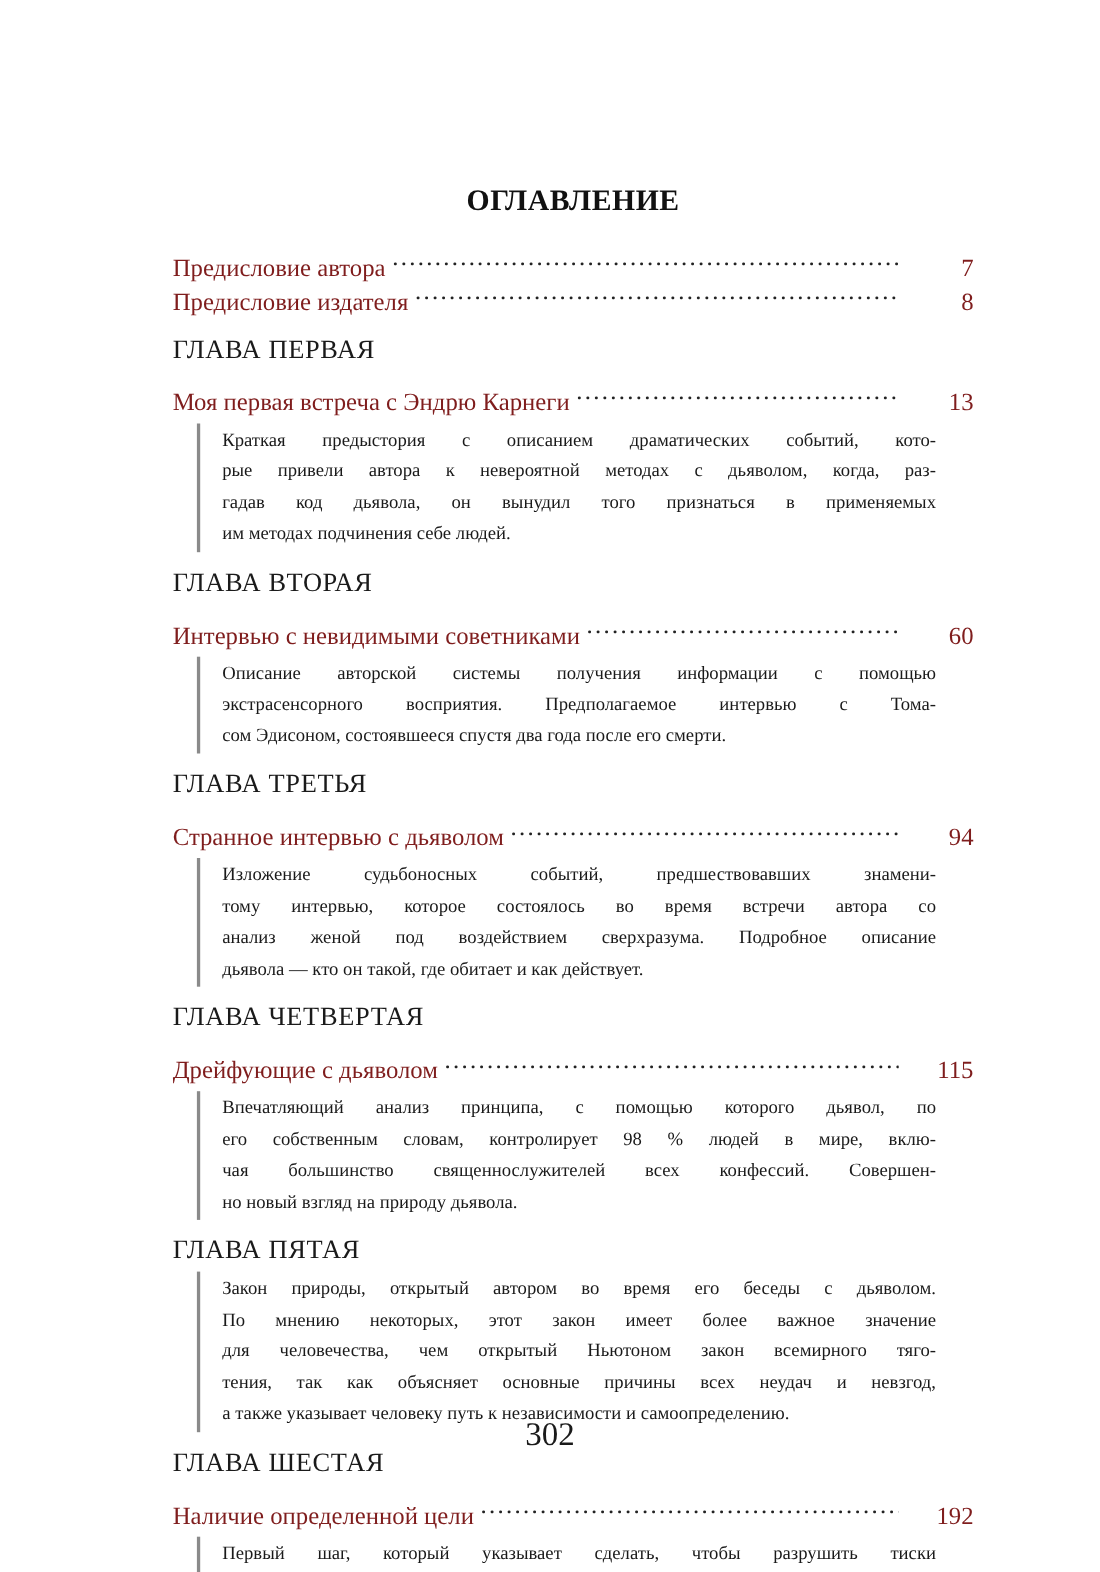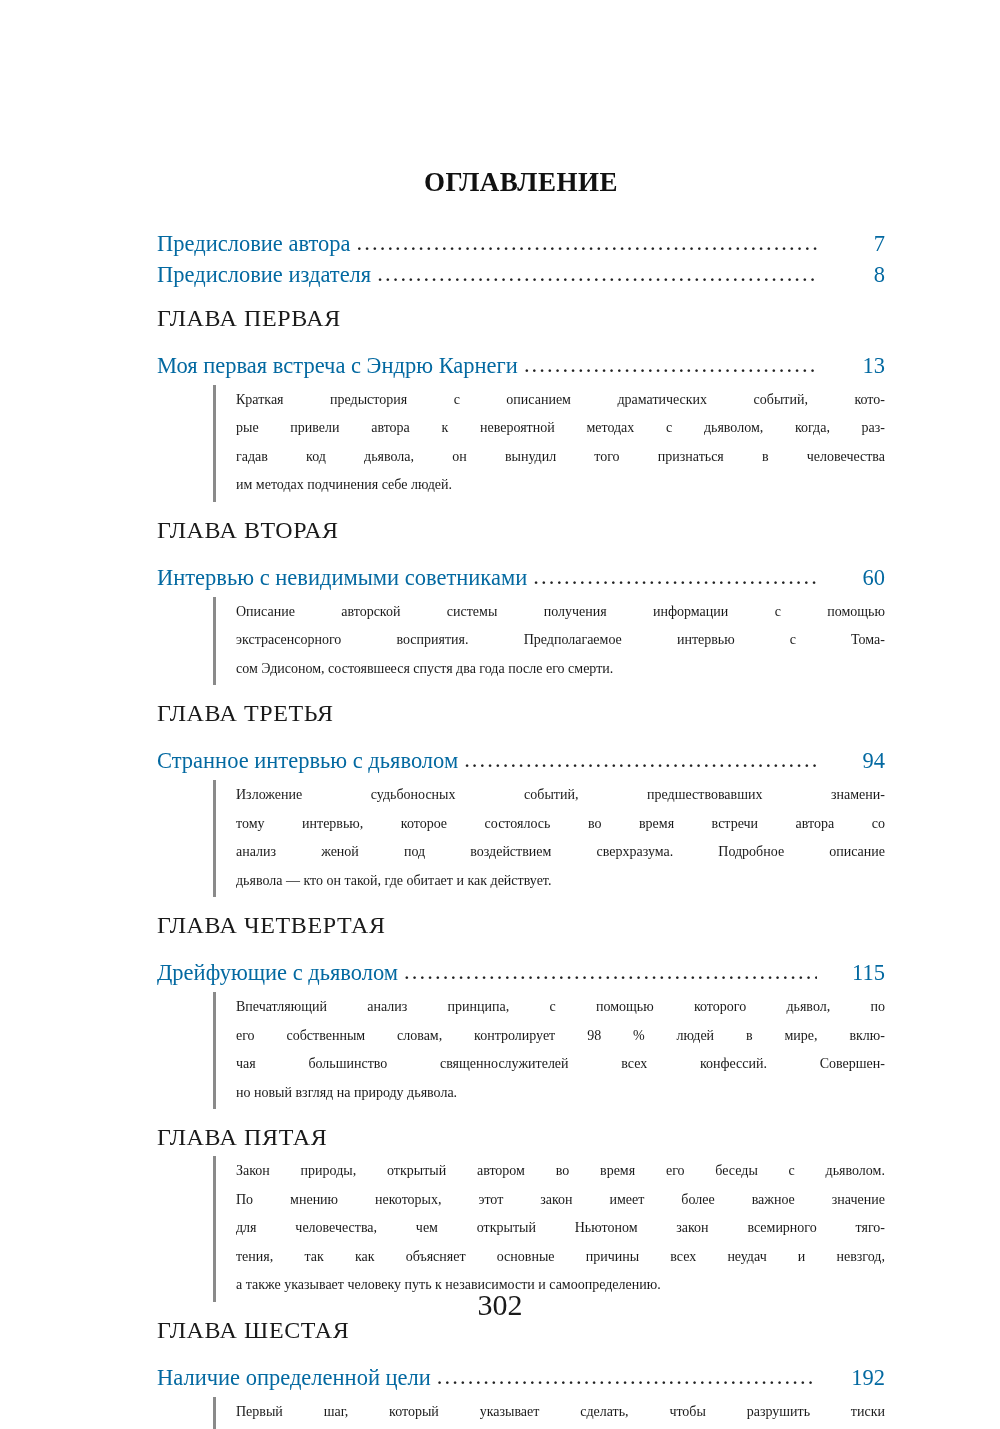--- a/index.html
+++ b/index.html
@@ -54,10 +54,10 @@
 
   .entry-line {
     display: flex;
-    align-items: flex-end;
+    align-items: flex-start;
     font-size: 22.5px;
     line-height: 31px;
-    color: #0369a1;
+    color: #7f1d1d;
     white-space: nowrap;
   }
 

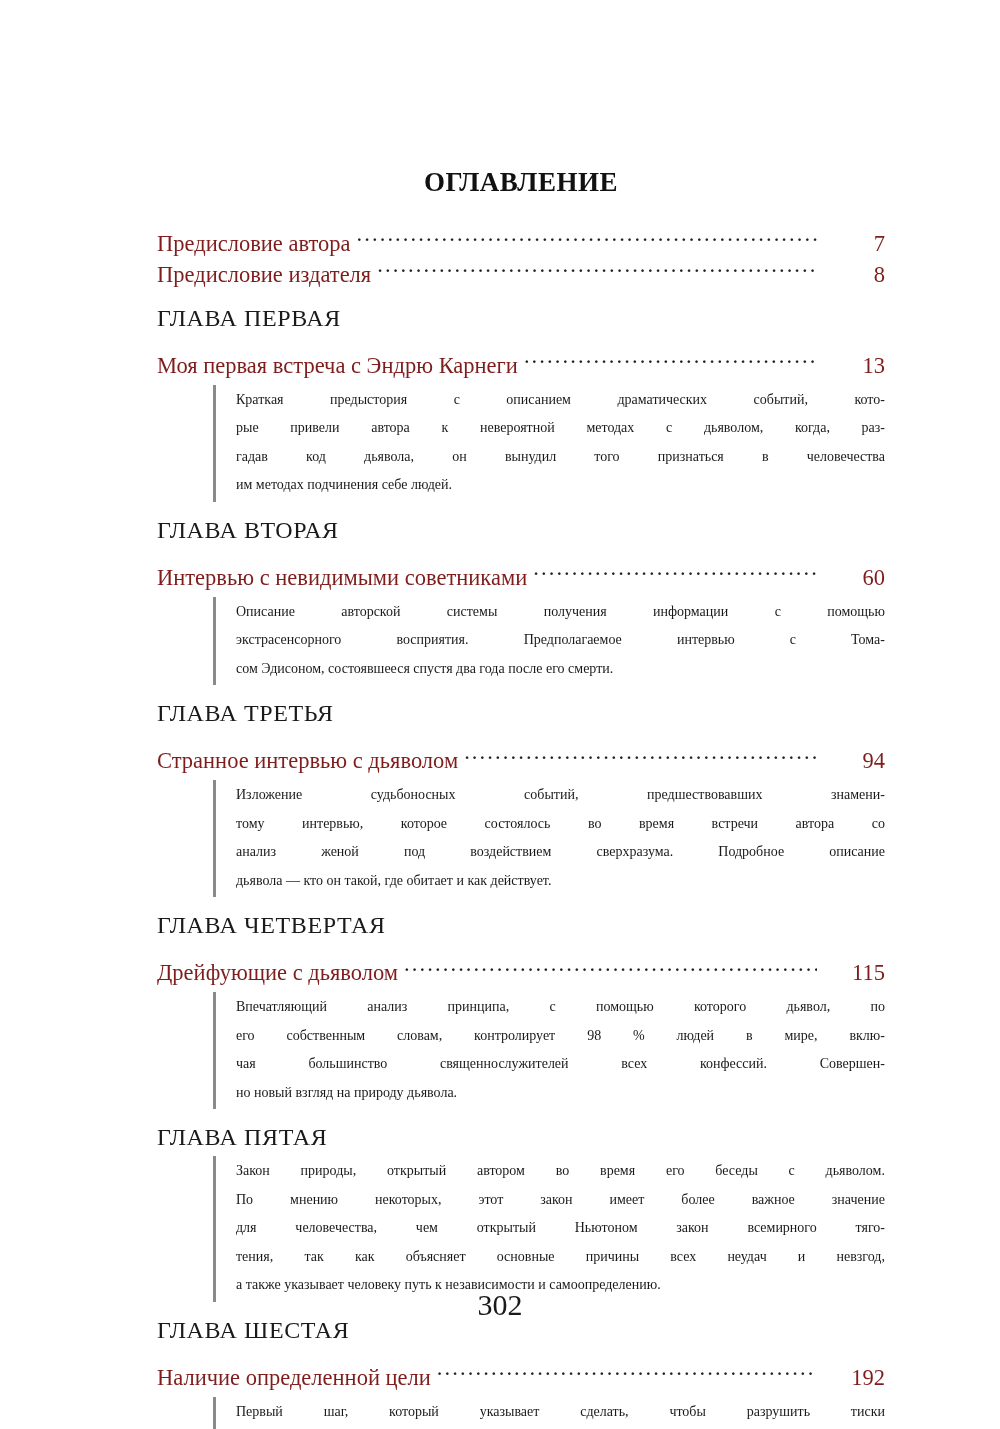--- a/index.html
+++ b/index.html
@@ -112,10 +112,10 @@
   }
 
   .chapter-desc {
-    margin: 4px 0 0 56px;
+    margin: 4px 0 0 22px;
     padding: 1px 0 2px 20px;
     border-left: 3px solid #8a8a8a;
-    font-size: 14px;
+    font-size: 17px;
     line-height: 28.5px;
     color: #1a1a1a;
     text-align: justify;

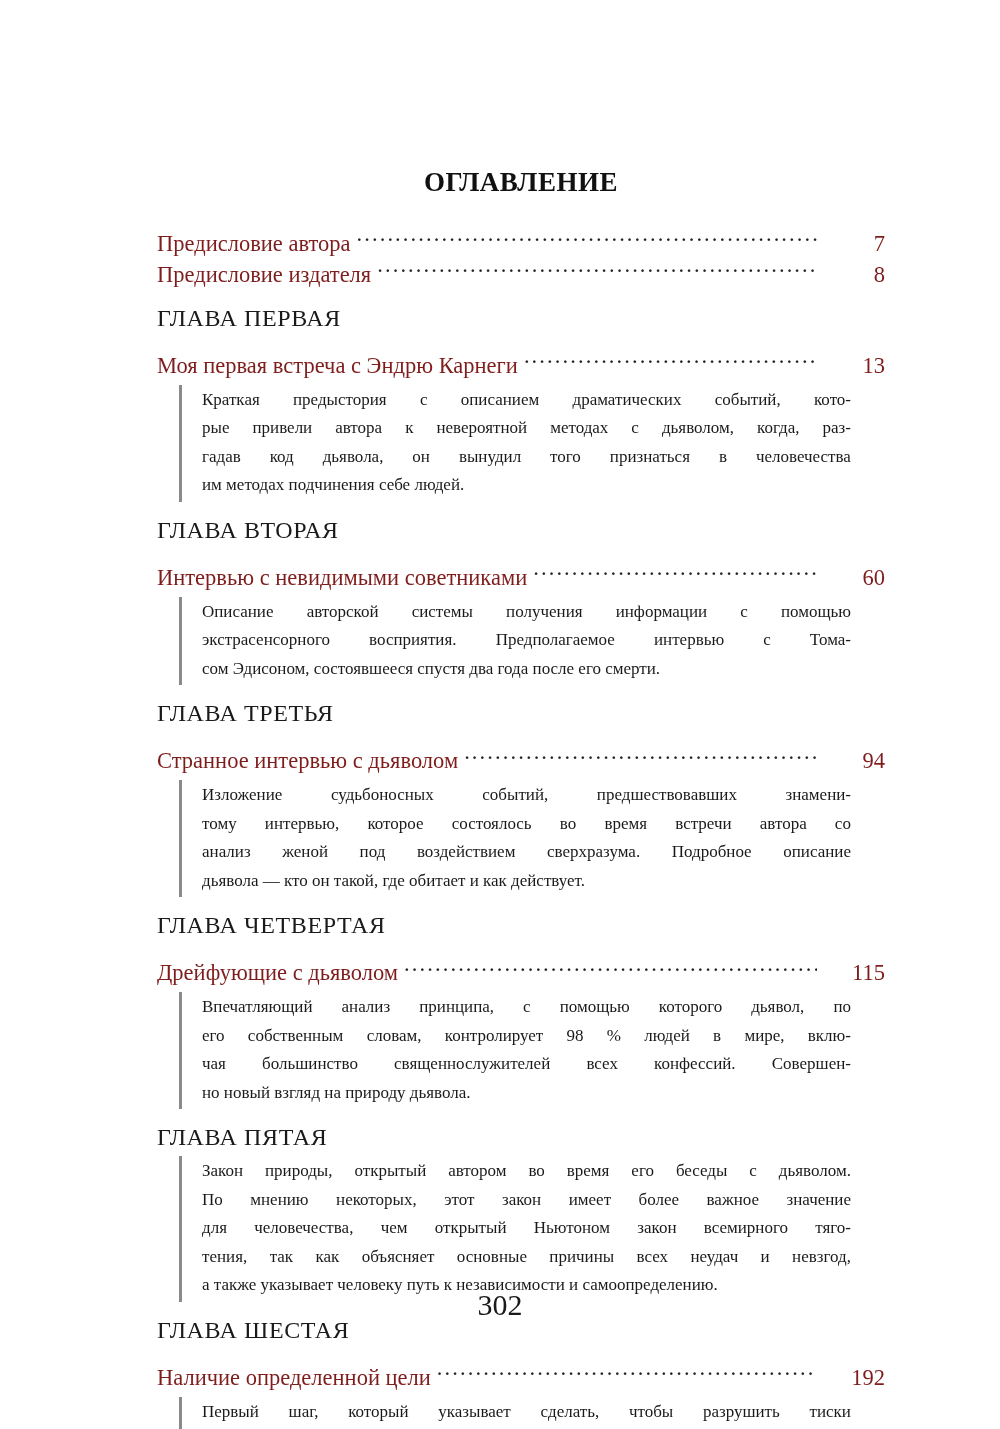--- a/index.html
+++ b/index.html
@@ -208,7 +208,7 @@
               <span>того</span>
               <span>признаться</span>
               <span>в</span>
-              <span>человечества</span>
+              <span>применяемых</span>
             </span>
             <span class="desc-line">им методах подчинения себе людей.</span>
           </div>

